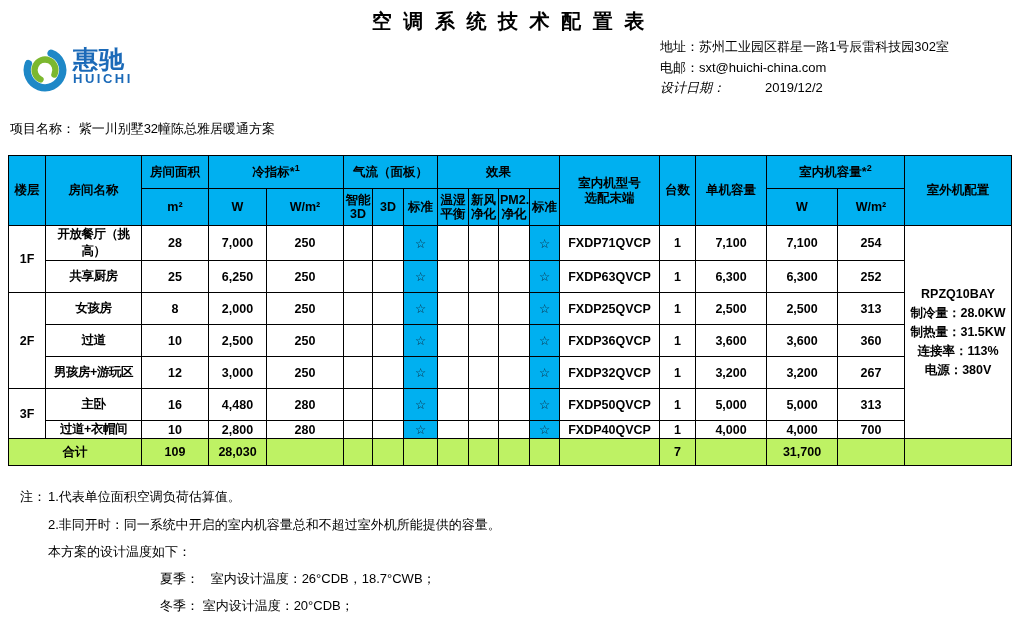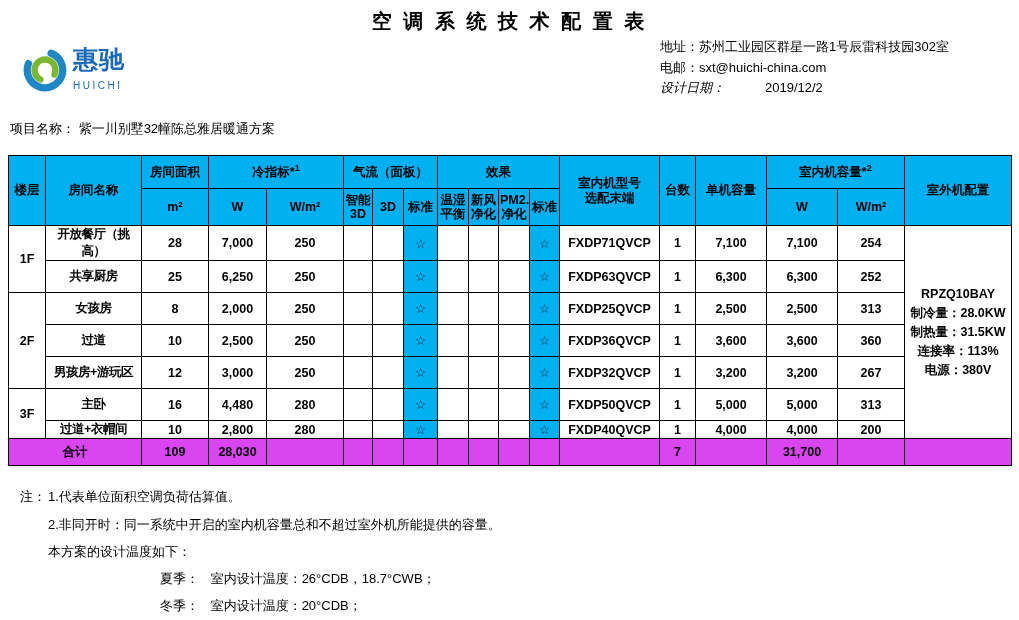--- a/index.html
+++ b/index.html
@@ -12,7 +12,7 @@
   .logo { position:absolute; left:22px; top:47px; display:flex; gap:5px; }
   .logo-text { display:flex; flex-direction:column; line-height:1; }
   .logo-cn { font-size:25px; font-weight:bold; color:#1b6ab8; letter-spacing:1px; }
-  .logo-en { font-size:10px; font-weight:normal; color:#1b6ab8; letter-spacing:2.5px; margin-top:9px; }
+  .logo-en { font-size:13px; font-weight:bold; color:#1b6ab8; letter-spacing:2.5px; margin-top:0; }
 
   .company { position:absolute; left:660px; top:37px; font-size:13px; line-height:20.5px; white-space:nowrap; }
   .company .cname { font-weight:bold; }

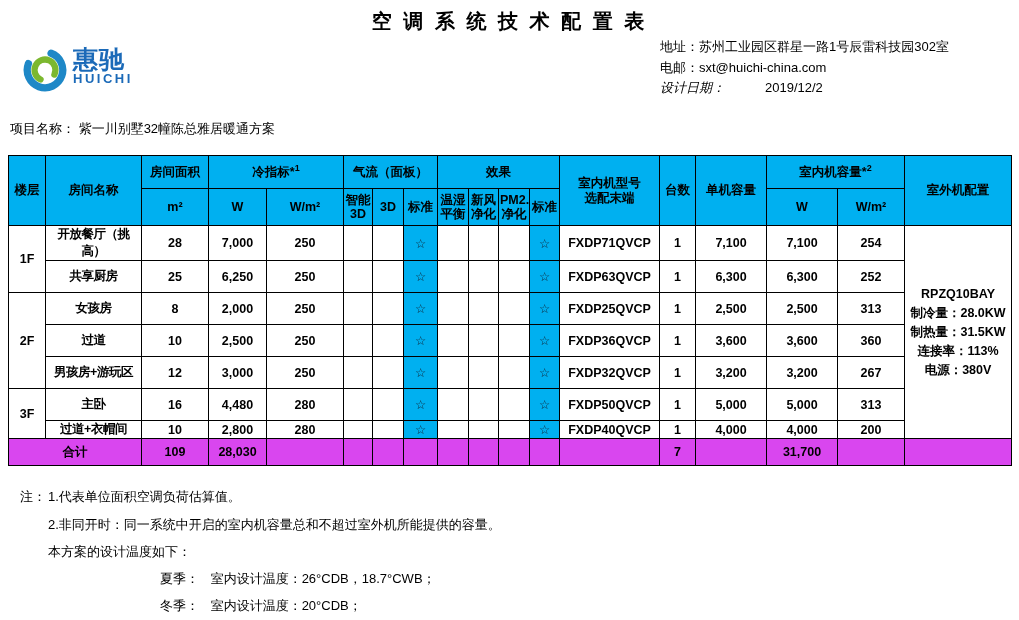--- a/index.html
+++ b/index.html
@@ -253,7 +253,7 @@
     <td>1</td>
     <td>4,000</td>
     <td>4,000</td>
-    <td>200</td>
+    <td>700</td>
   </tr>
 
   <tr style="height:27px">

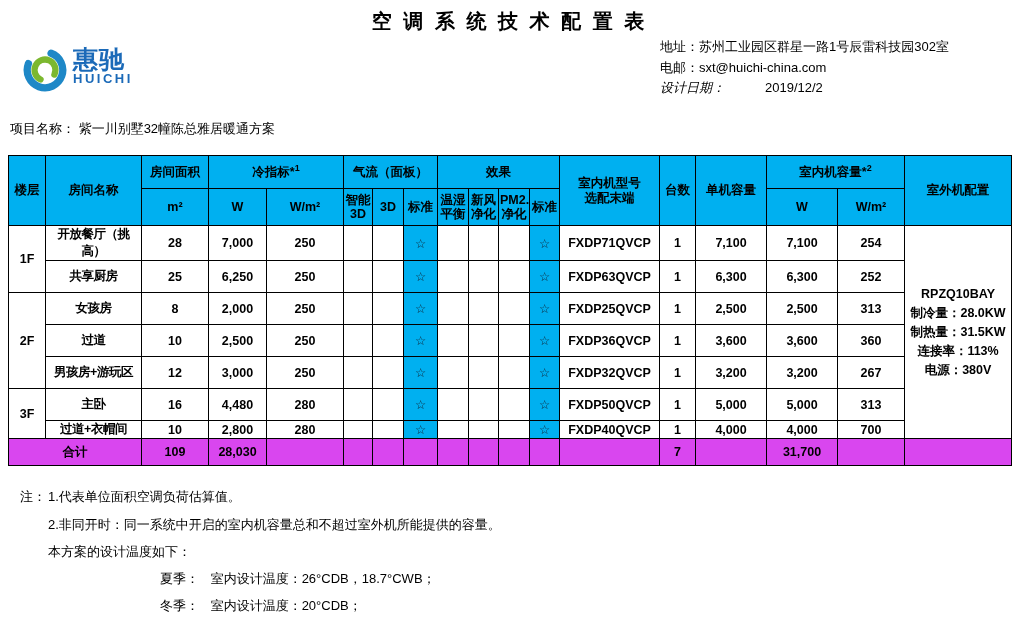--- a/index.html
+++ b/index.html
@@ -27,7 +27,7 @@
   .hd   { background:#00B0F0; font-size:12px; line-height:1.2; }
   .hd-sm{ background:#00B0F0; font-size:10px; line-height:1.15; font-weight:bold; }
   .star { background:#00B0F0; color:#123; font-size:13px; font-weight:normal; }
-  .tot  { background:#d946ef; }
+  .tot  { background:#bef264; }
   .room { font-size:12px; letter-spacing:-0.5px; }
   .outdoor-cell { font-size:12.5px; line-height:19px; }
   sup { font-size:9px; }

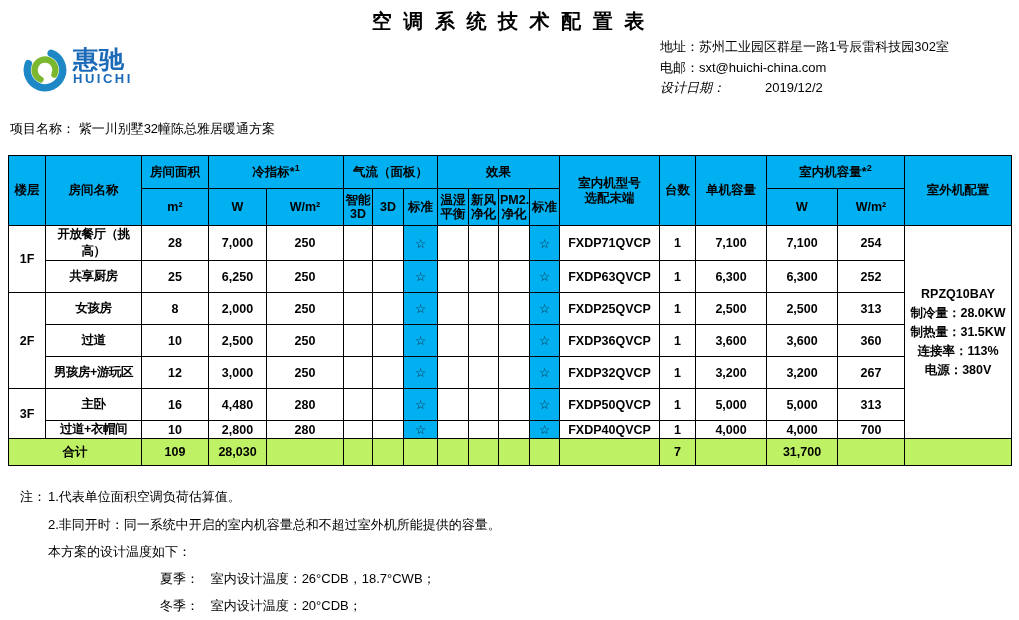--- a/index.html
+++ b/index.html
@@ -288,7 +288,7 @@
 </div>
 <div class="note" style="left:160px; top:597px">
   <span>冬季：</span>
-  <span style="margin-left:8px">室内设计温度：20°CDB；</span>
+  <span style="">室内设计温度：20°CDB；</span>
 </div>
 
 </body></html>

